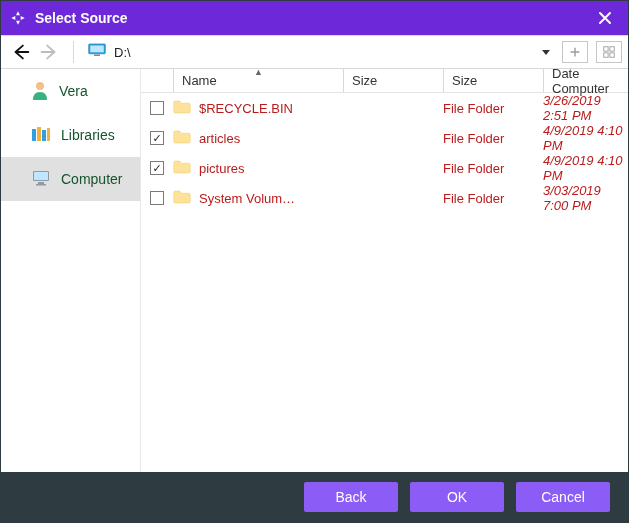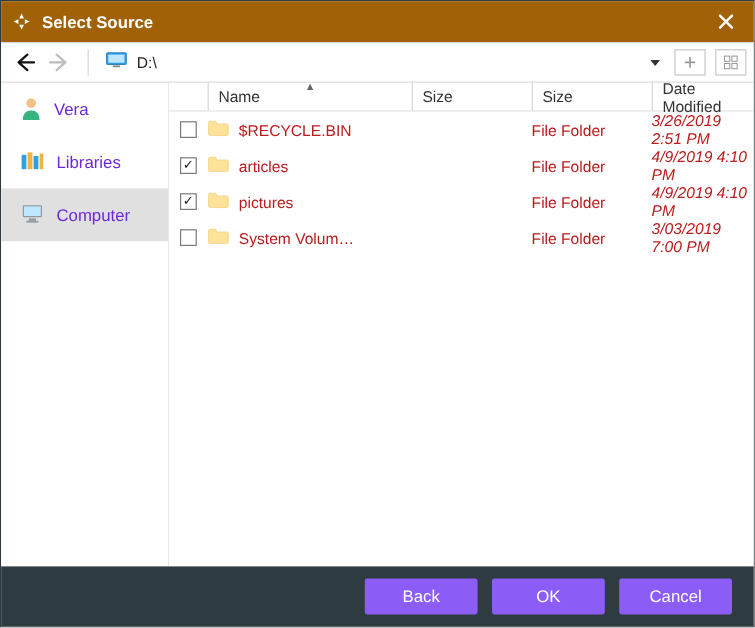--- a/index.html
+++ b/index.html
@@ -7,7 +7,7 @@
   .window { width: 629px; height: 523px; display: flex; flex-direction: column; border: 1px solid #2e3b41; }
 
   
-  .titlebar { background: #a16207; color: #fff; height: 34px; display: flex; align-items: center; padding: 0 8px; }
+  .titlebar { background: #6d28d9; color: #fff; height: 34px; display: flex; align-items: center; padding: 0 8px; }
   .titlebar .app-icon { width: 18px; height: 18px; margin-right: 8px; display:flex; align-items:center; justify-content:center;}
   .titlebar .title { font-size: 14px; font-weight: 600; flex: 1; }
   .titlebar .close { width: 30px; height: 30px; display:flex; align-items:center; justify-content:center; cursor:pointer;}

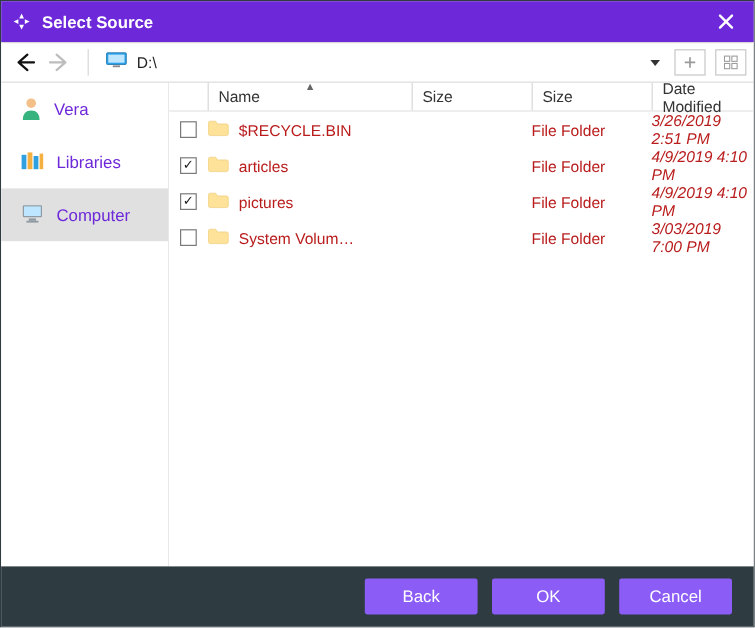--- a/index.html
+++ b/index.html
@@ -165,7 +165,7 @@
           <span>Size</span>
         </div>
         <div class="colh" style="flex:1">
-          <span>Date Modified</span>
+          <span>Date Computer</span>
         </div>
       </div>
       <div class="filerows" id="filerows">

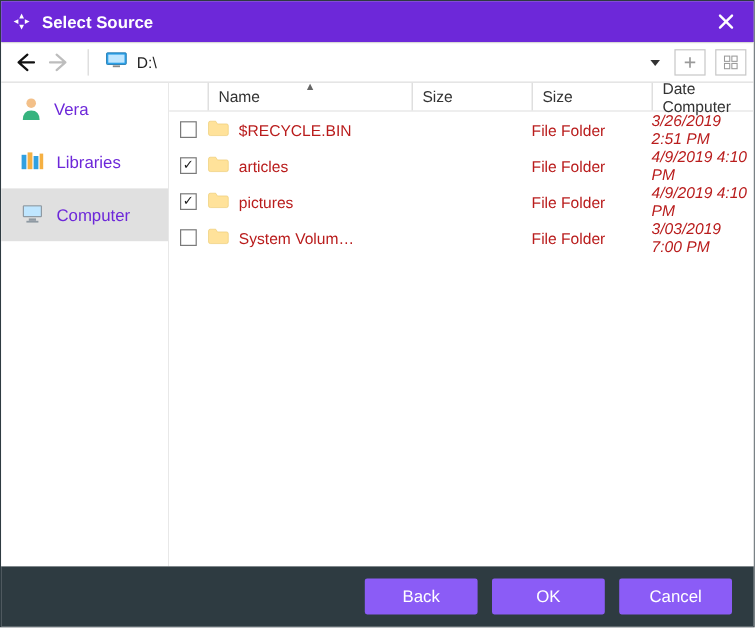--- a/index.html
+++ b/index.html
@@ -26,7 +26,7 @@
   
   .body { flex:1; display:flex; min-height:0;}
   .sidebar { width:140px; background:#fff; border-right:1px solid #e8e8e8;}
-  .sb-item { height:44px; display:flex; align-items:center; gap:10px; padding:0 16px; font-size:14px; color:#6d28d9; cursor:pointer;}
+  .sb-item { height:44px; display:flex; align-items:center; gap:10px; padding:0 30px; font-size:14px; color:#14532d; cursor:pointer;}
   .sb-item.selected { background:#e0e0e0;}
 
   .filepane { flex:1; display:flex; flex-direction:column; background:#fff;}

